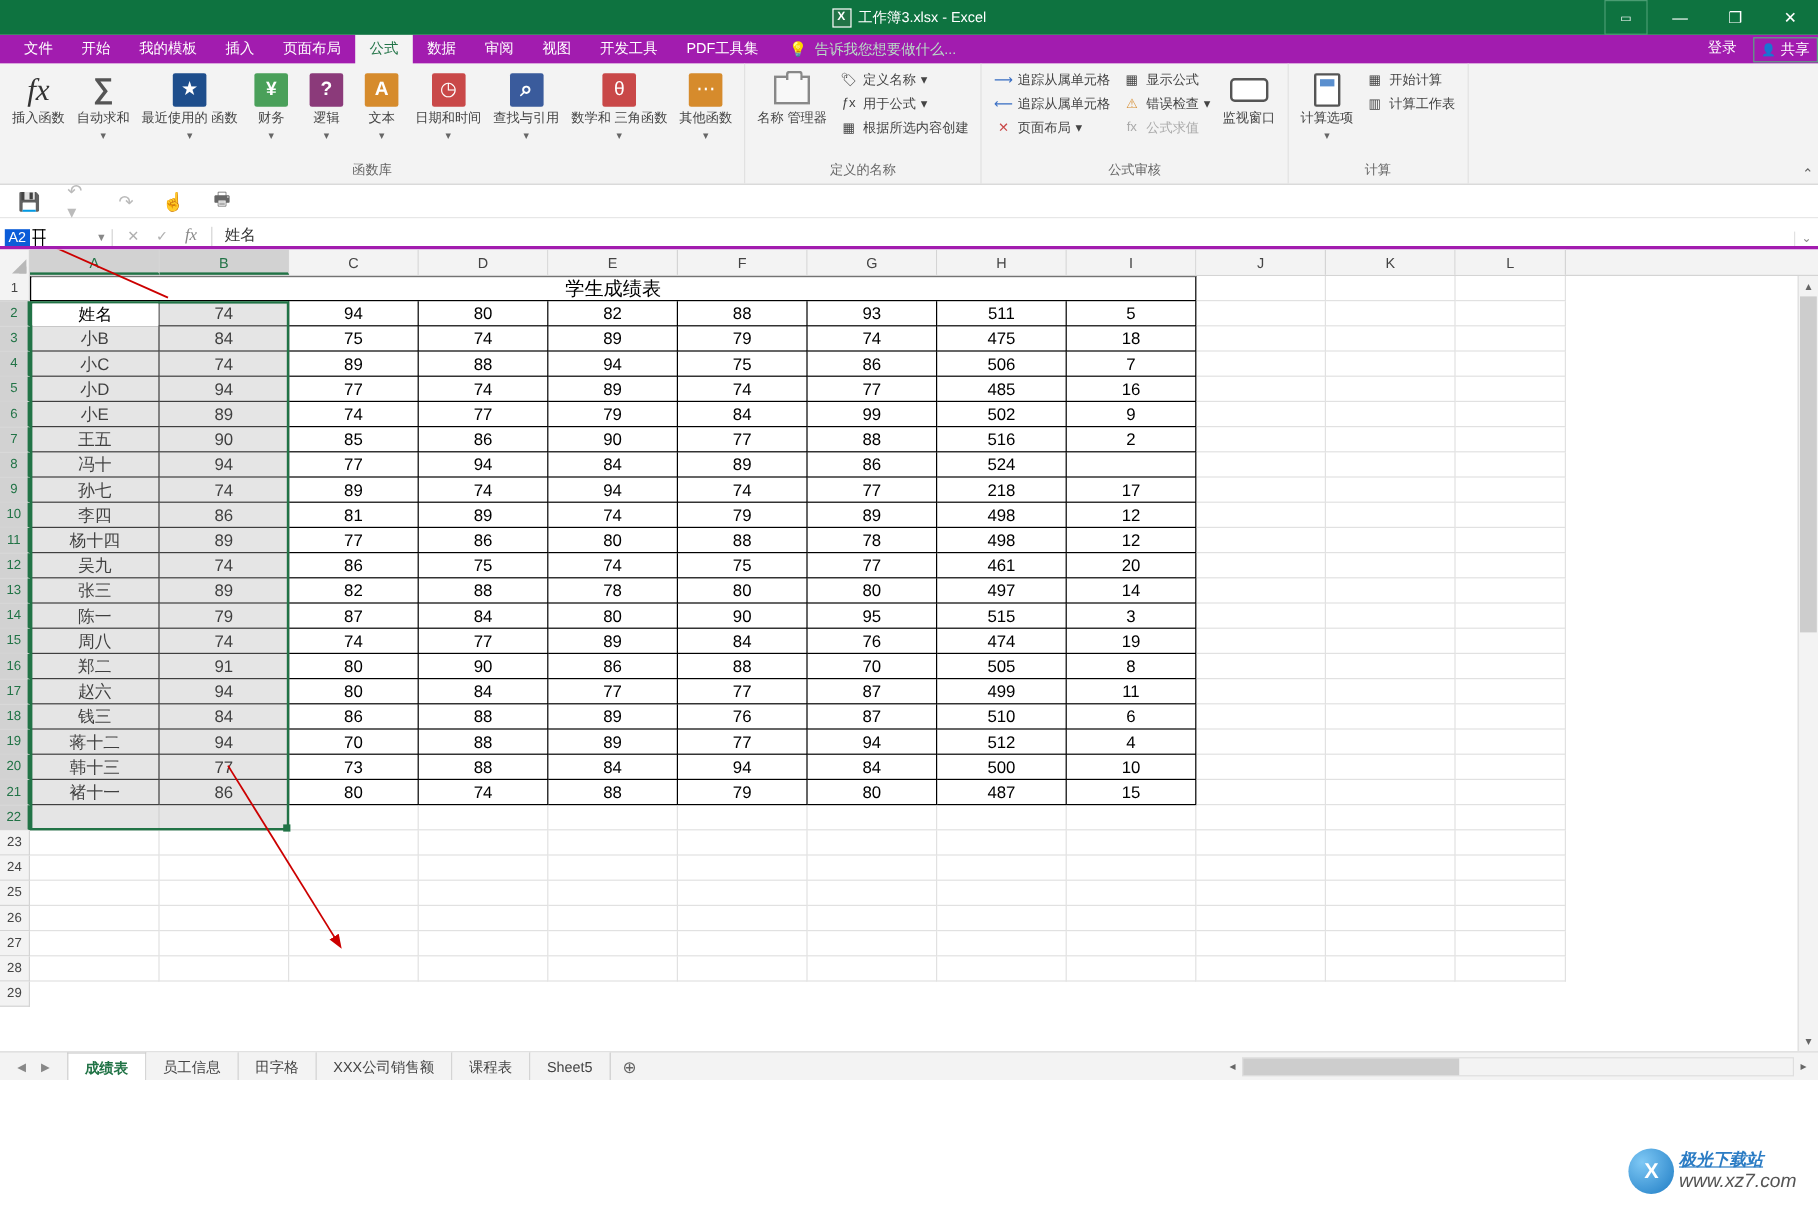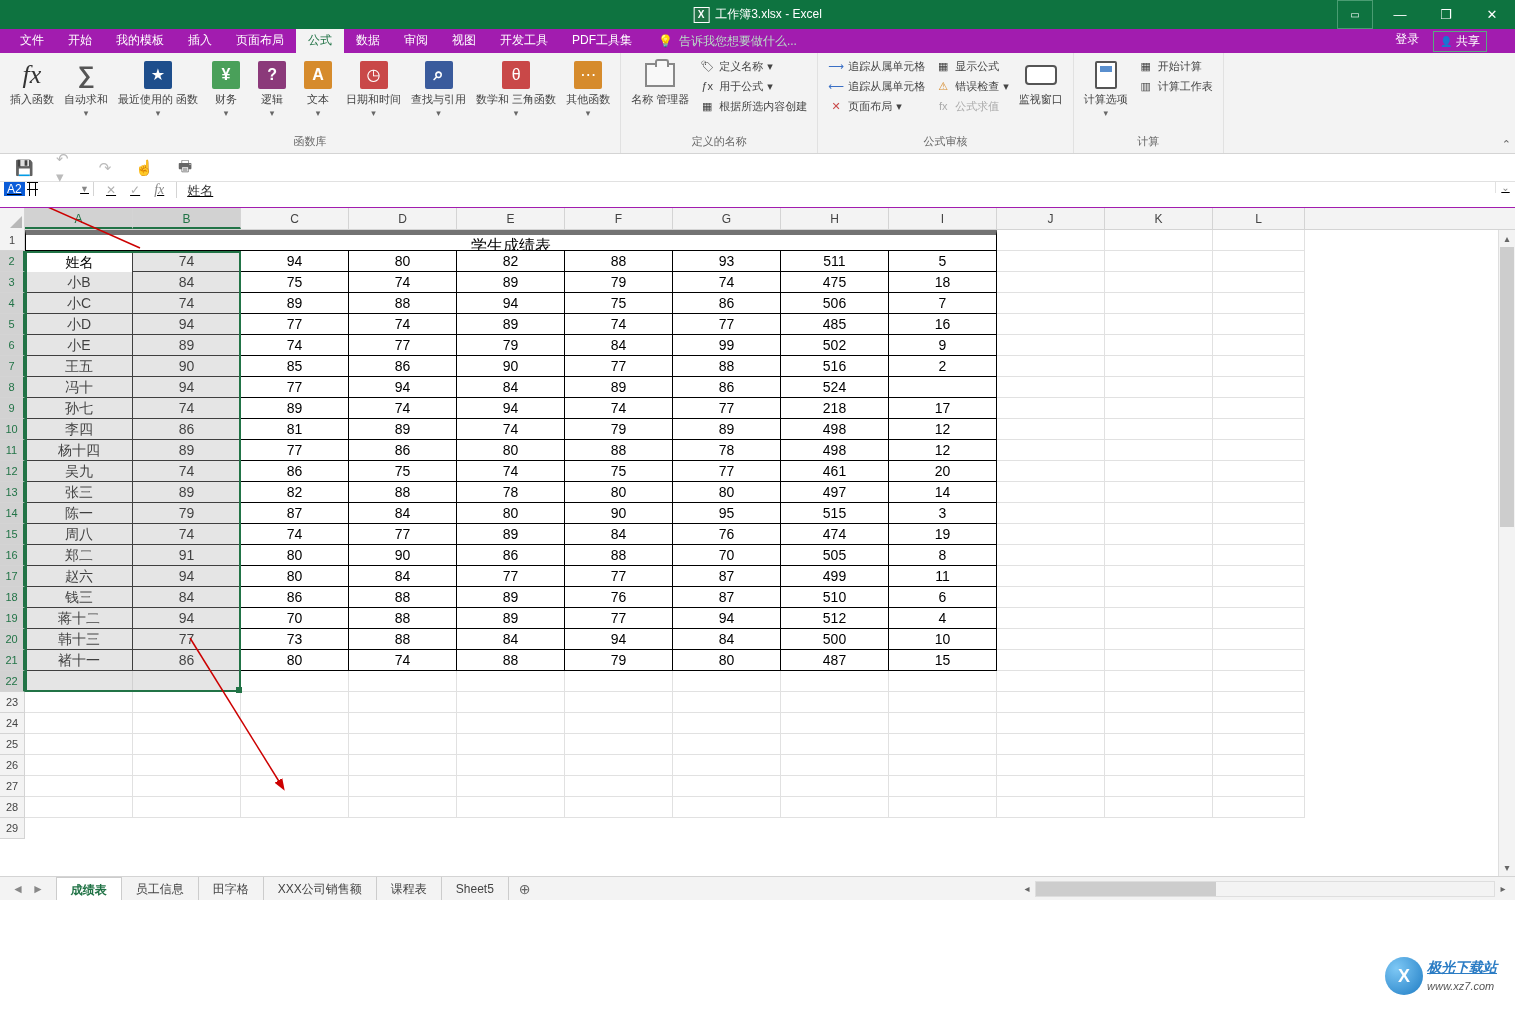--- a/index.html
+++ b/index.html
@@ -17,7 +17,7 @@
     .tab { padding: 4px 12px 5px; cursor: pointer; }
     .tab.active { background: #f3f3f3; color: #217346; }
     .tab-tell { margin-left: 14px; color: #b8ddc6; display: flex; align-items: center; gap: 6px; }
-    .tab-right { margin-left: auto; display: flex; gap: 14px; padding-right: 28px; color: #fff; }
+    .tab-right { margin-left: auto; display: flex; gap: 14px; padding-right: 0; color: #fff; }
     .share-box { border: 1px solid #5aa880; padding: 1px 6px; }
     
     

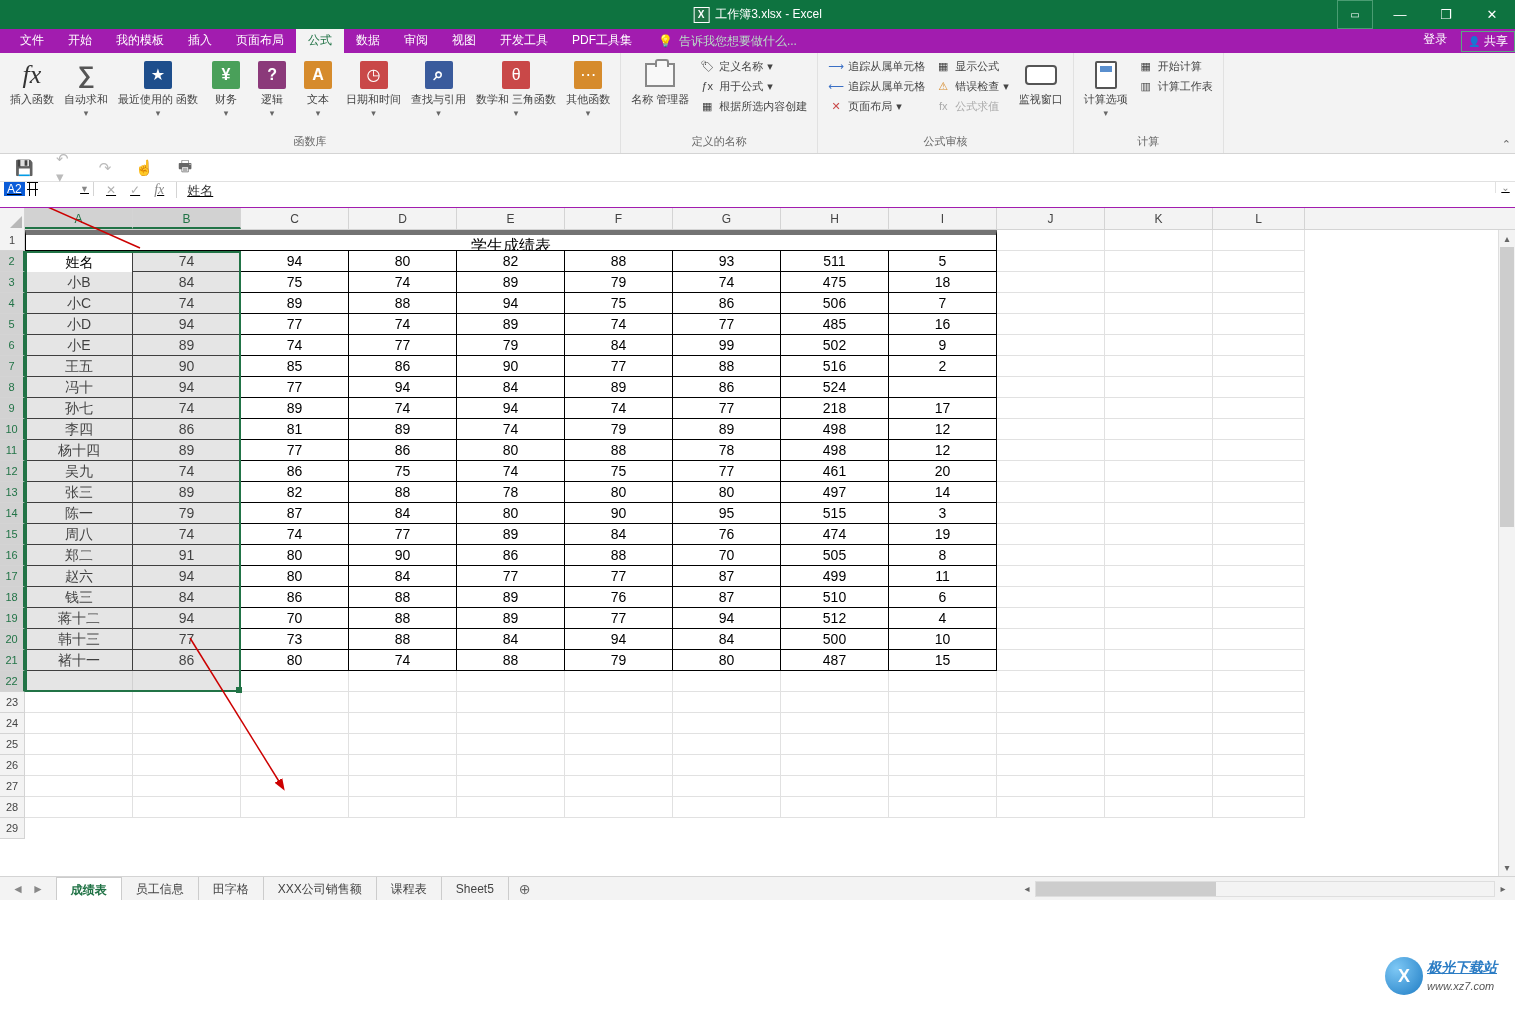--- a/index.html
+++ b/index.html
@@ -56,7 +56,7 @@
     .qb-icon { width: 18px; height: 18px; color: #666; font-size: 15px; display: flex; align-items: center; justify-content: center; }
     
     
-    .formula-bar { background: #fff; height: 26px; display: flex; align-items: flex-start; border-bottom: 1px solid #a21caf; text-decoration: underline; }
+    .formula-bar { background: #fff; height: 26px; display: flex; align-items: flex-end; border-bottom: 3px solid #a21caf; }
     .name-box { width: 94px; border-right: 1px solid #d4d4d4; display: flex; align-items: center; padding: 0 4px; position: relative; }
     .name-box-text { background: #0b5cd8; color: #fff; padding: 0 3px; font-size: 12px; }
     .name-box-cursor { width: 7px; height: 14px; border-left: 1px solid #000; border-right: 1px solid #000; margin-left: 4px; position: relative; }

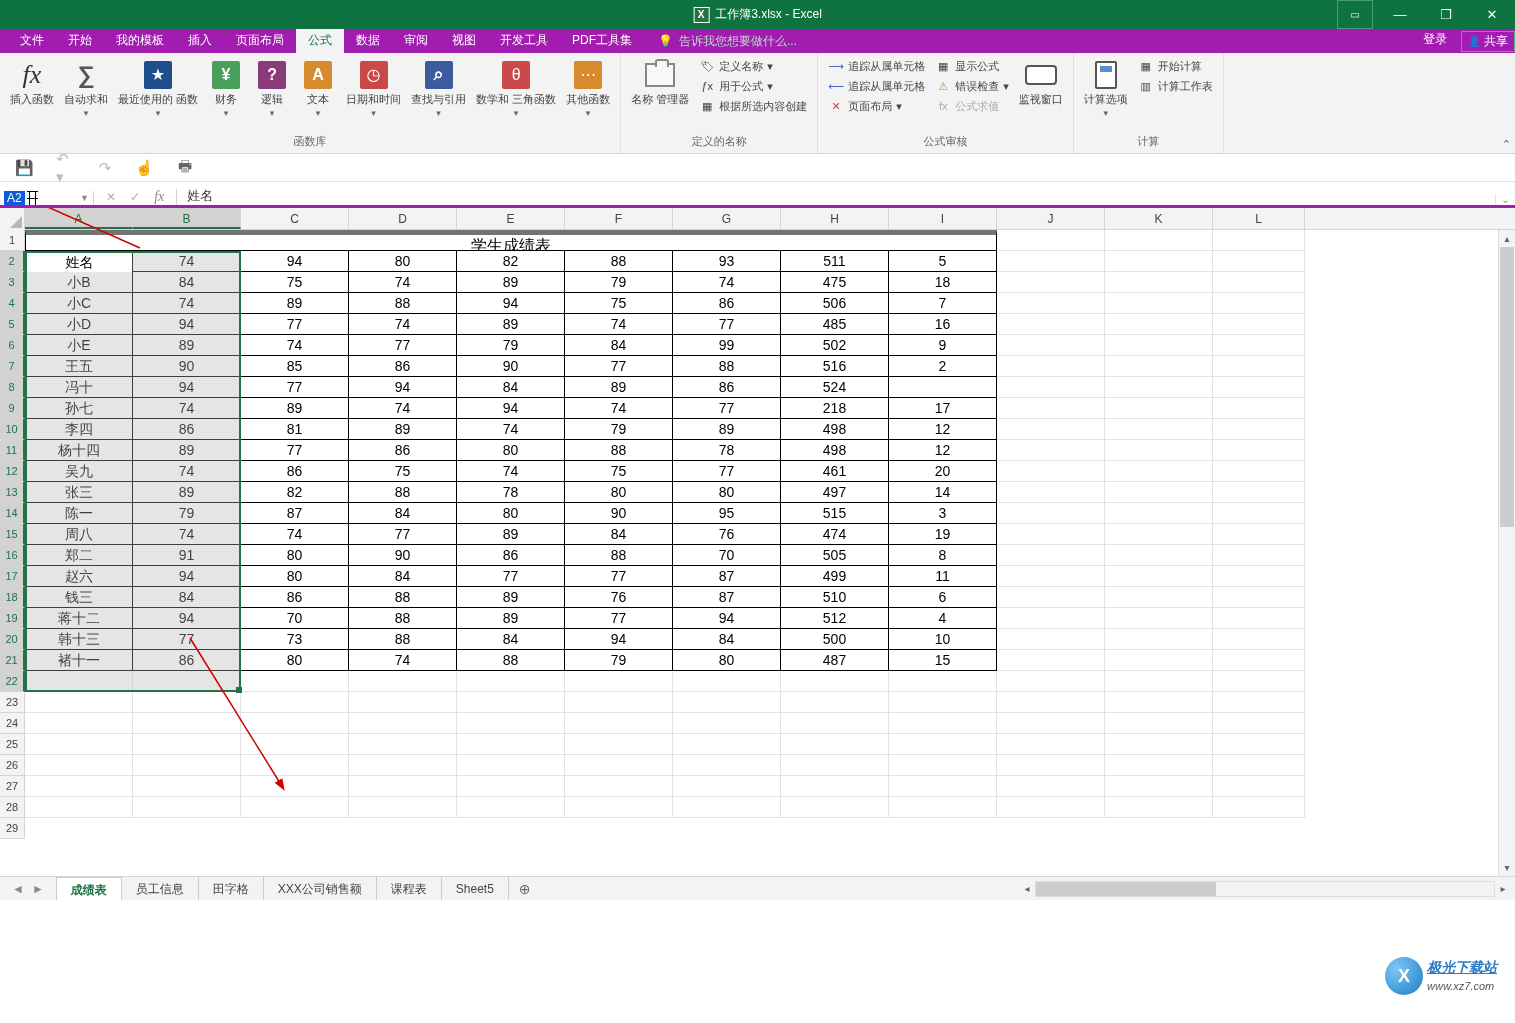--- a/index.html
+++ b/index.html
@@ -83,7 +83,7 @@
     .cell-row { display: flex; height: 21px; }
     .cell { border-right: 1px solid #e1e1e1; border-bottom: 1px solid #e1e1e1; text-align: center; font-size: 14px; line-height: 21px; color: #000; font-family: "SimSun", sans-serif; overflow: hidden; white-space: nowrap; }
     .cell.bordered { border-right: 1px solid #000; border-bottom: 1px solid #000; }
-    .cell.b-top { border-top: 5px solid #737373; }
+    .cell.b-top { border-top: 1px solid #737373; }
     .cell.b-left { border-left: 1px solid #000; }
     .merged-title { font-size: 16px; }
     .sel-overlay { position: absolute; border: 2px solid #217346; background: rgba(180,180,180,0.35); pointer-events: none; }

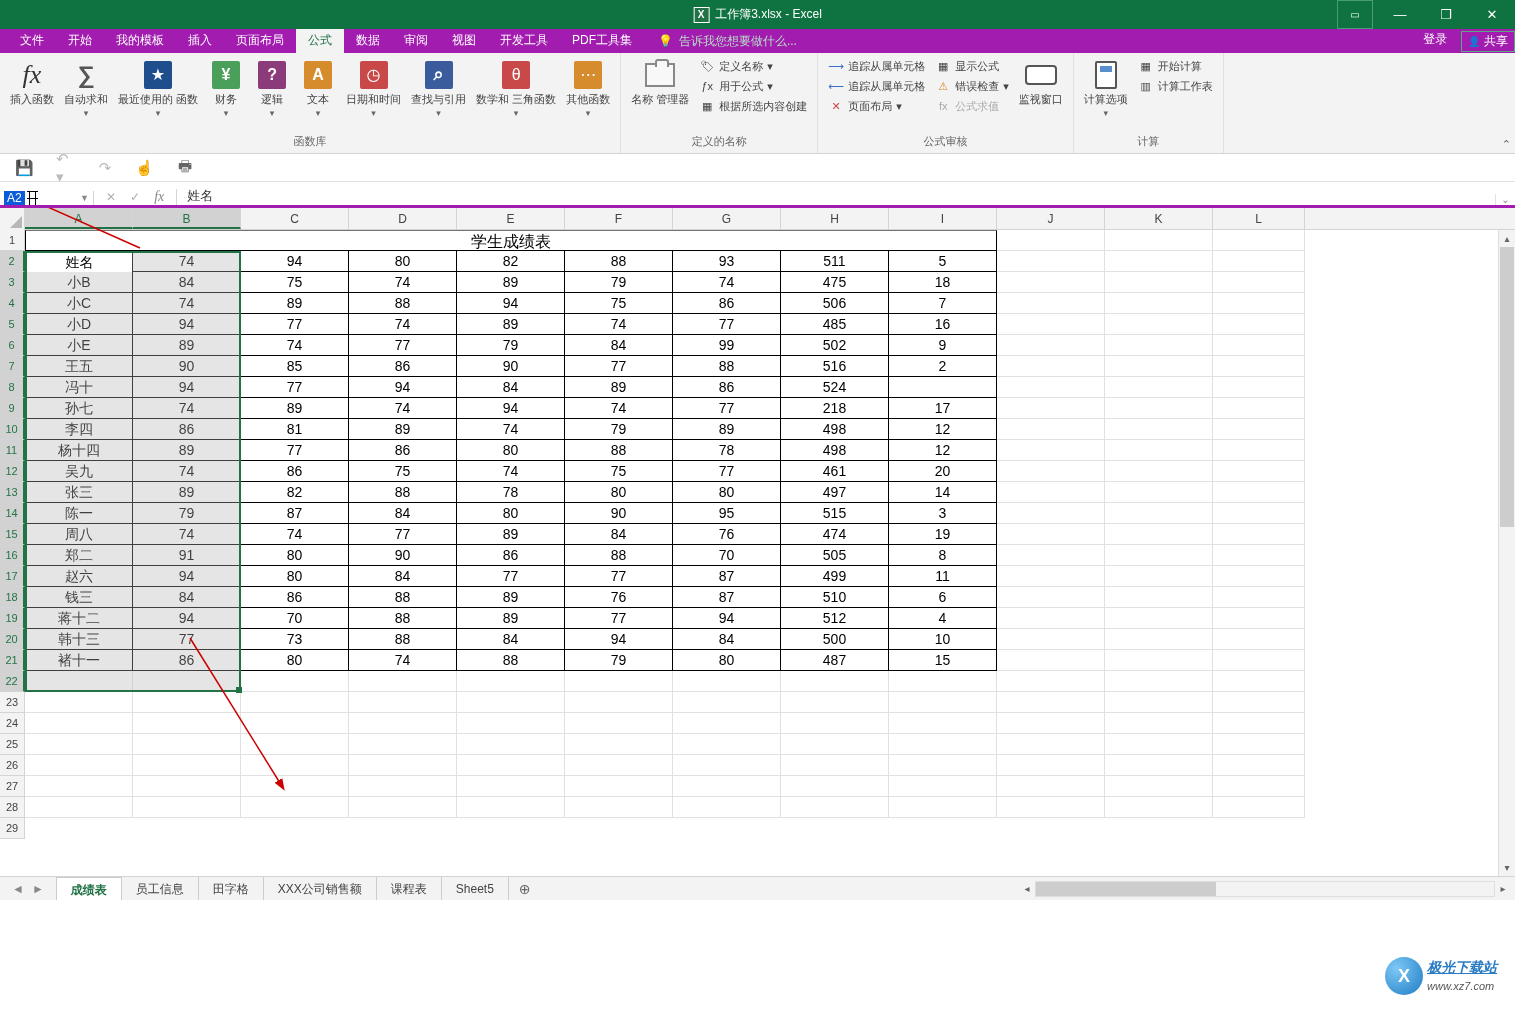--- a/index.html
+++ b/index.html
@@ -819,7 +819,7 @@
 
 <div class="watermark">
   <span class="logo"></span>
-  <span><span style="font-weight:bold;color:#2b7cc4;text-decoration:underline;">极光下载站</span><br><span style="font-size:11px;color:#555;text-align:center;">www.xz7.com</span></span>
+  <span><span style="font-weight:bold;color:#2b7cc4;text-decoration:underline;">极光下载站</span><br><span style="font-size:16px;color:#555;text-align:center;">www.xz7.com</span></span>
 </div>
 
 </body></html>

